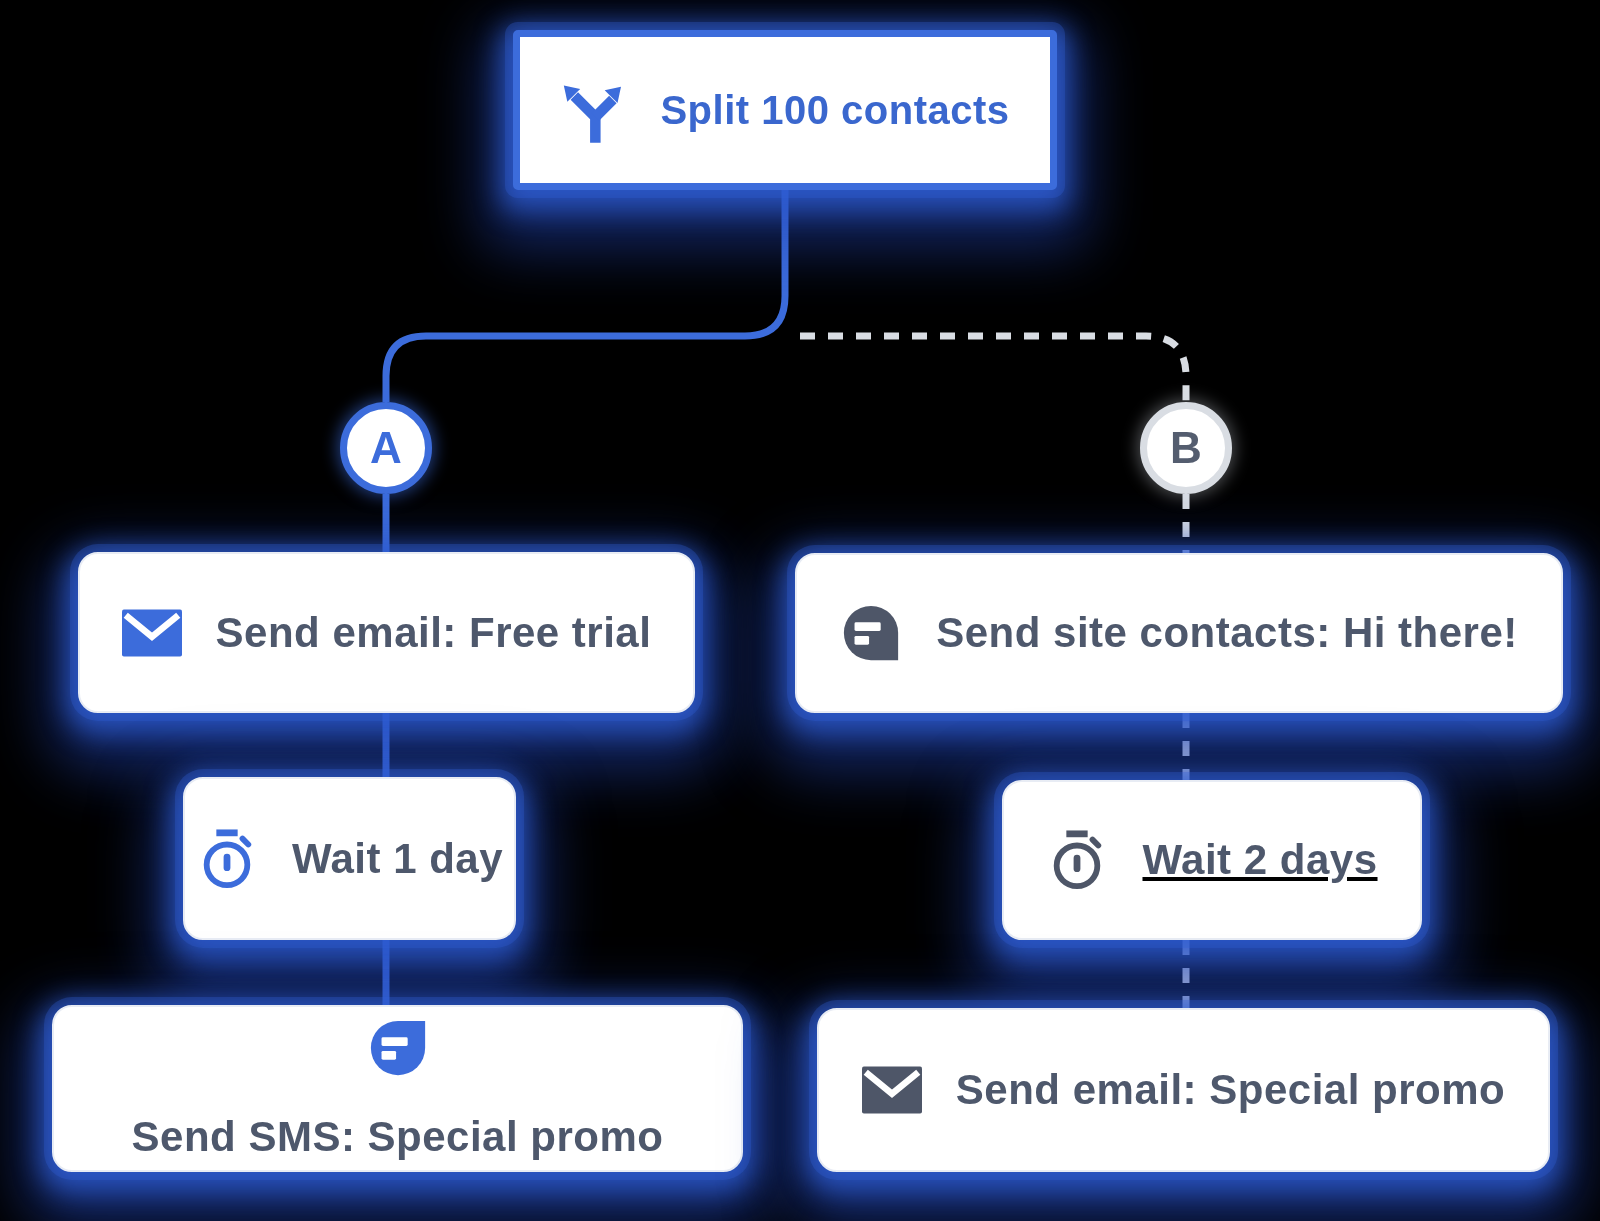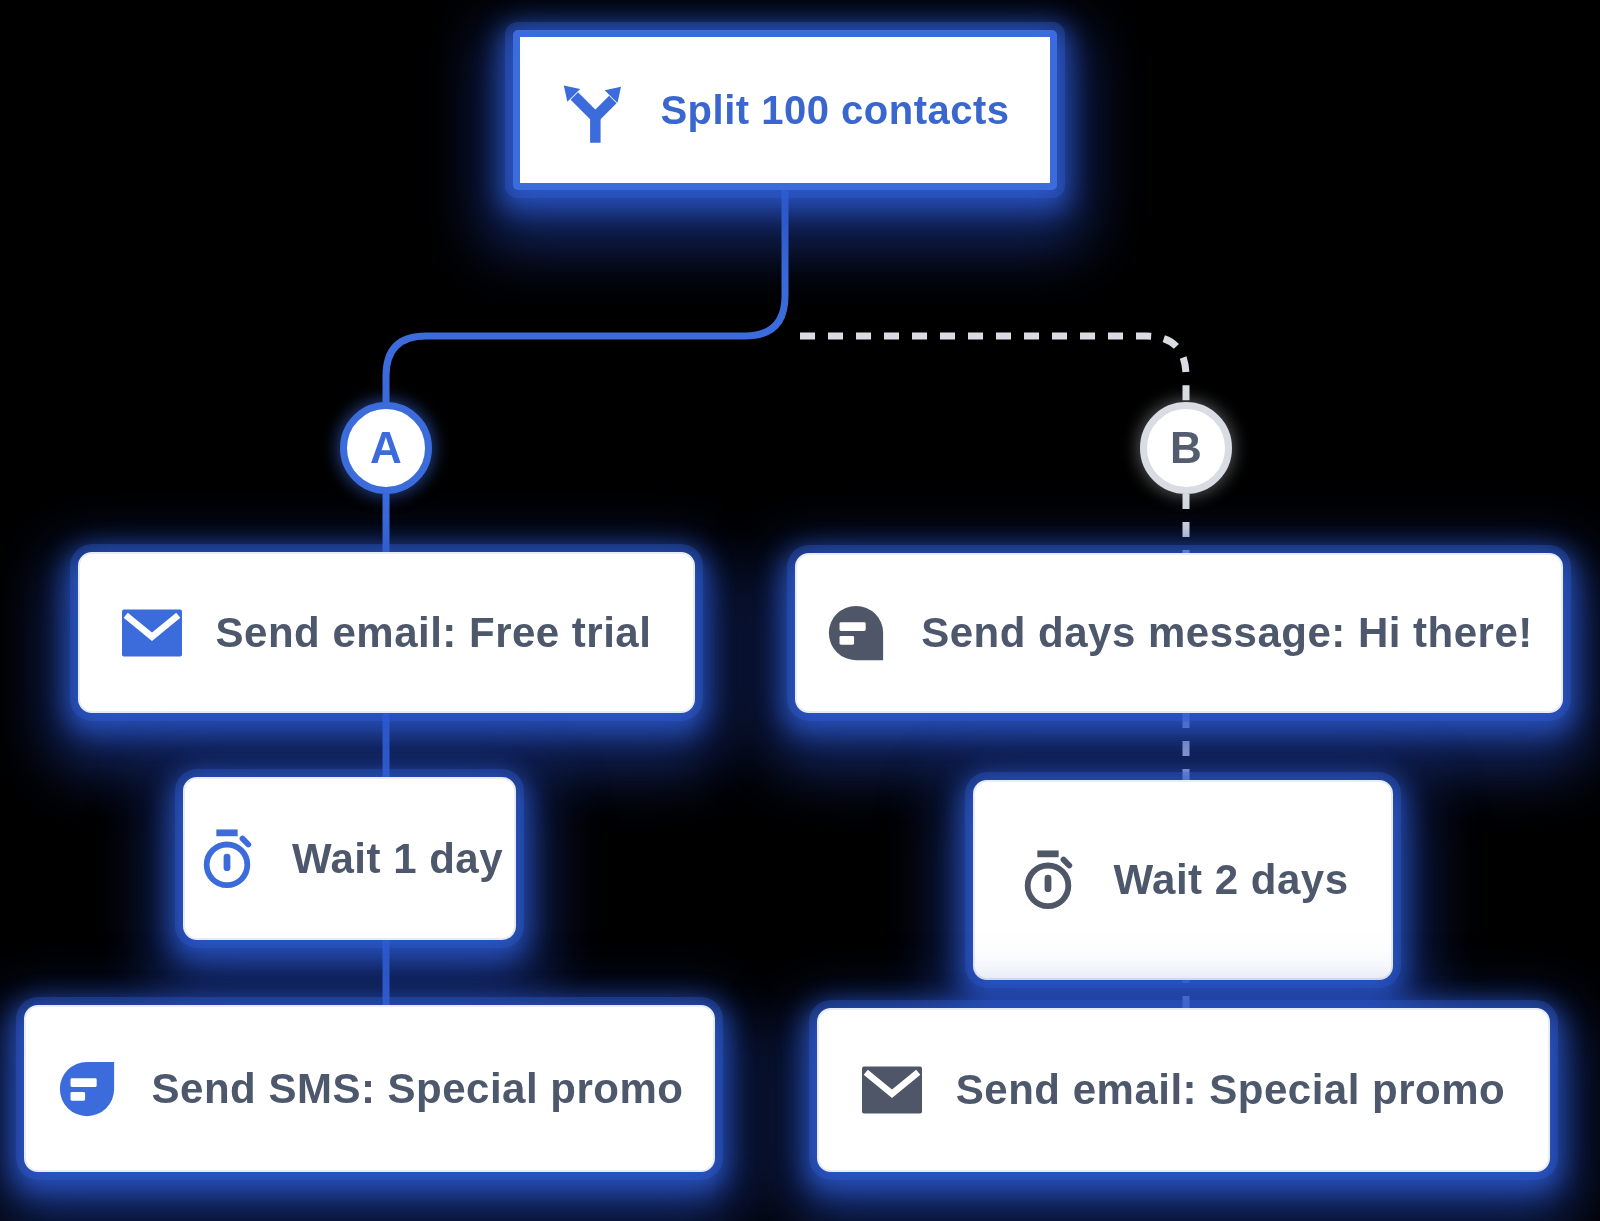--- a/index.html
+++ b/index.html
@@ -29,7 +29,7 @@
     background:var(--node-bg);
     display:flex;align-items:center;justify-content:center;
     gap:34px;
-    border-radius:14px;
+    border-radius:20px;
     box-shadow:
       0 0 0 8px rgba(50,95,214,0.30),
       0 8px 26px 12px rgba(45,91,208,0.80),

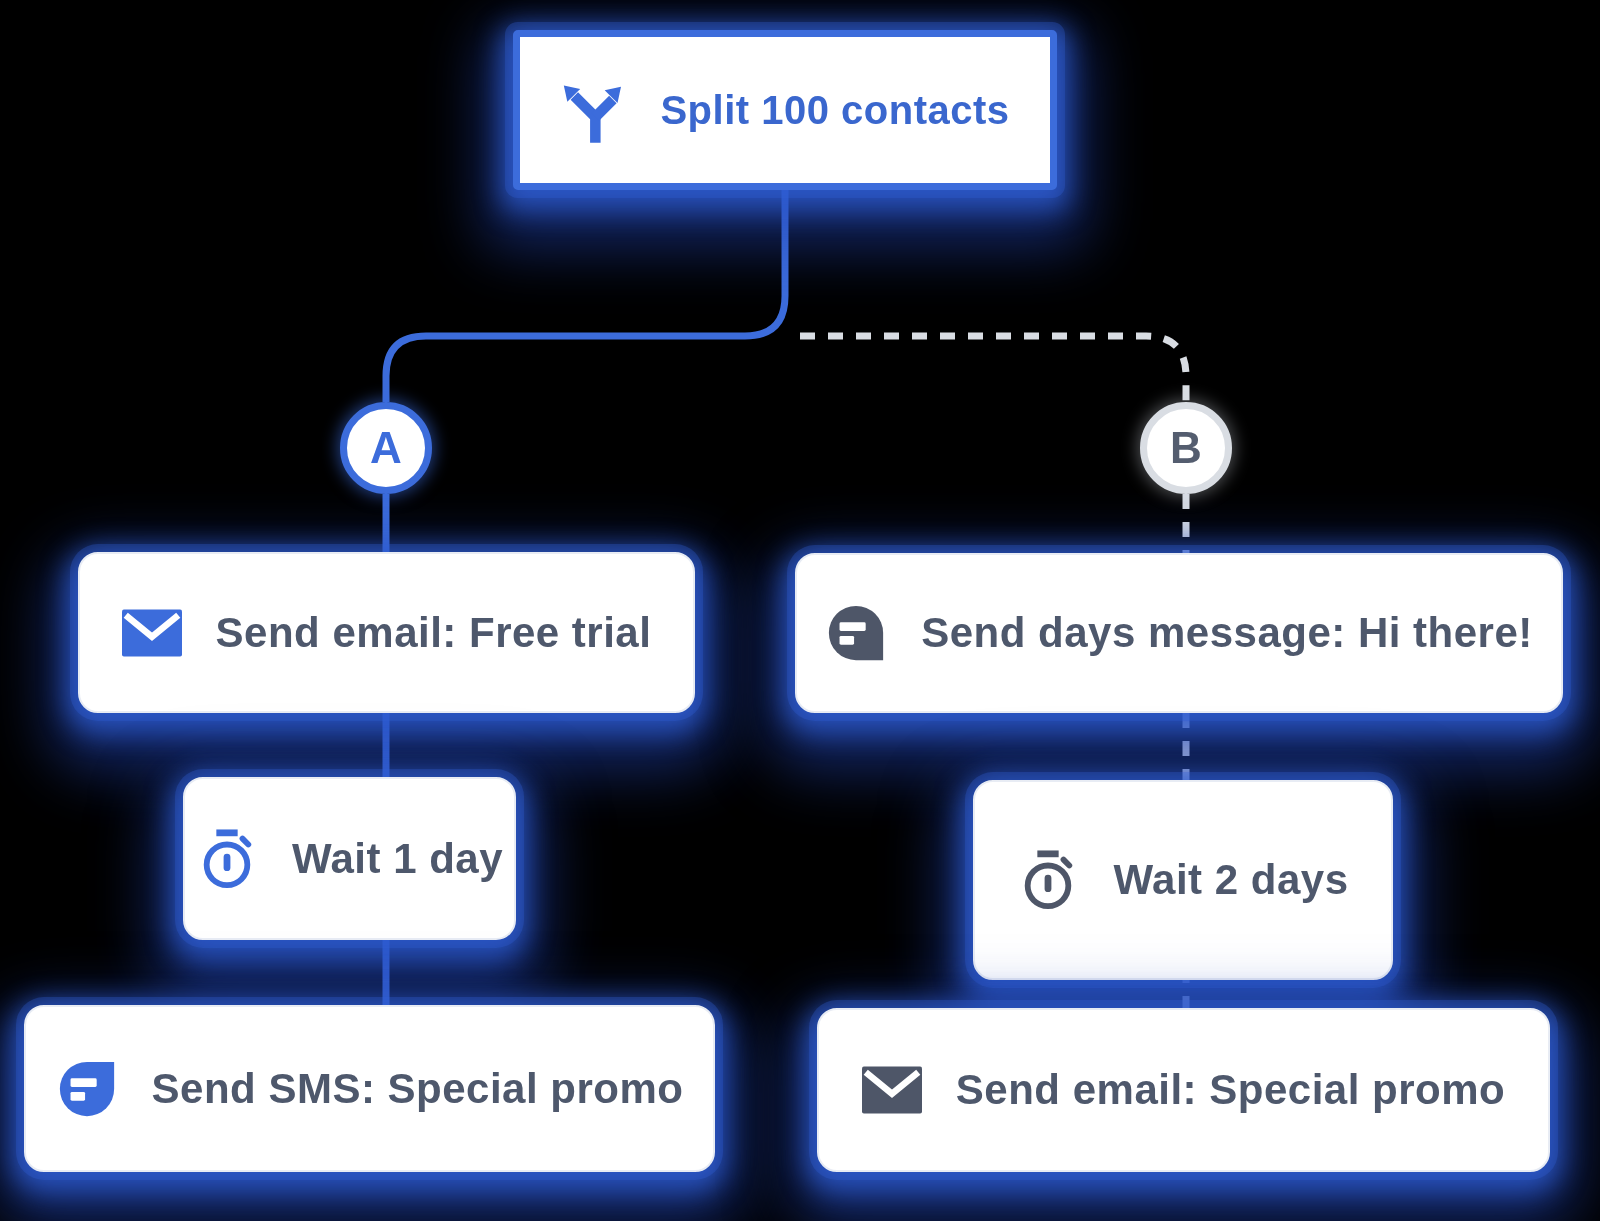--- a/index.html
+++ b/index.html
@@ -157,7 +157,7 @@
       <rect class="fill-white" x="15" y="21" width="27" height="9" rx="1.5"></rect>
       <rect class="fill-white" x="15" y="35" width="15" height="9" rx="1.5"></rect>
     </svg>
-    <span class="node-label">Send days message: Hi there!</span>
+    <span class="node-label">Send site contacts: Hi there!</span>
   </div>
 
   <div class="node node-step" id="node-b2">

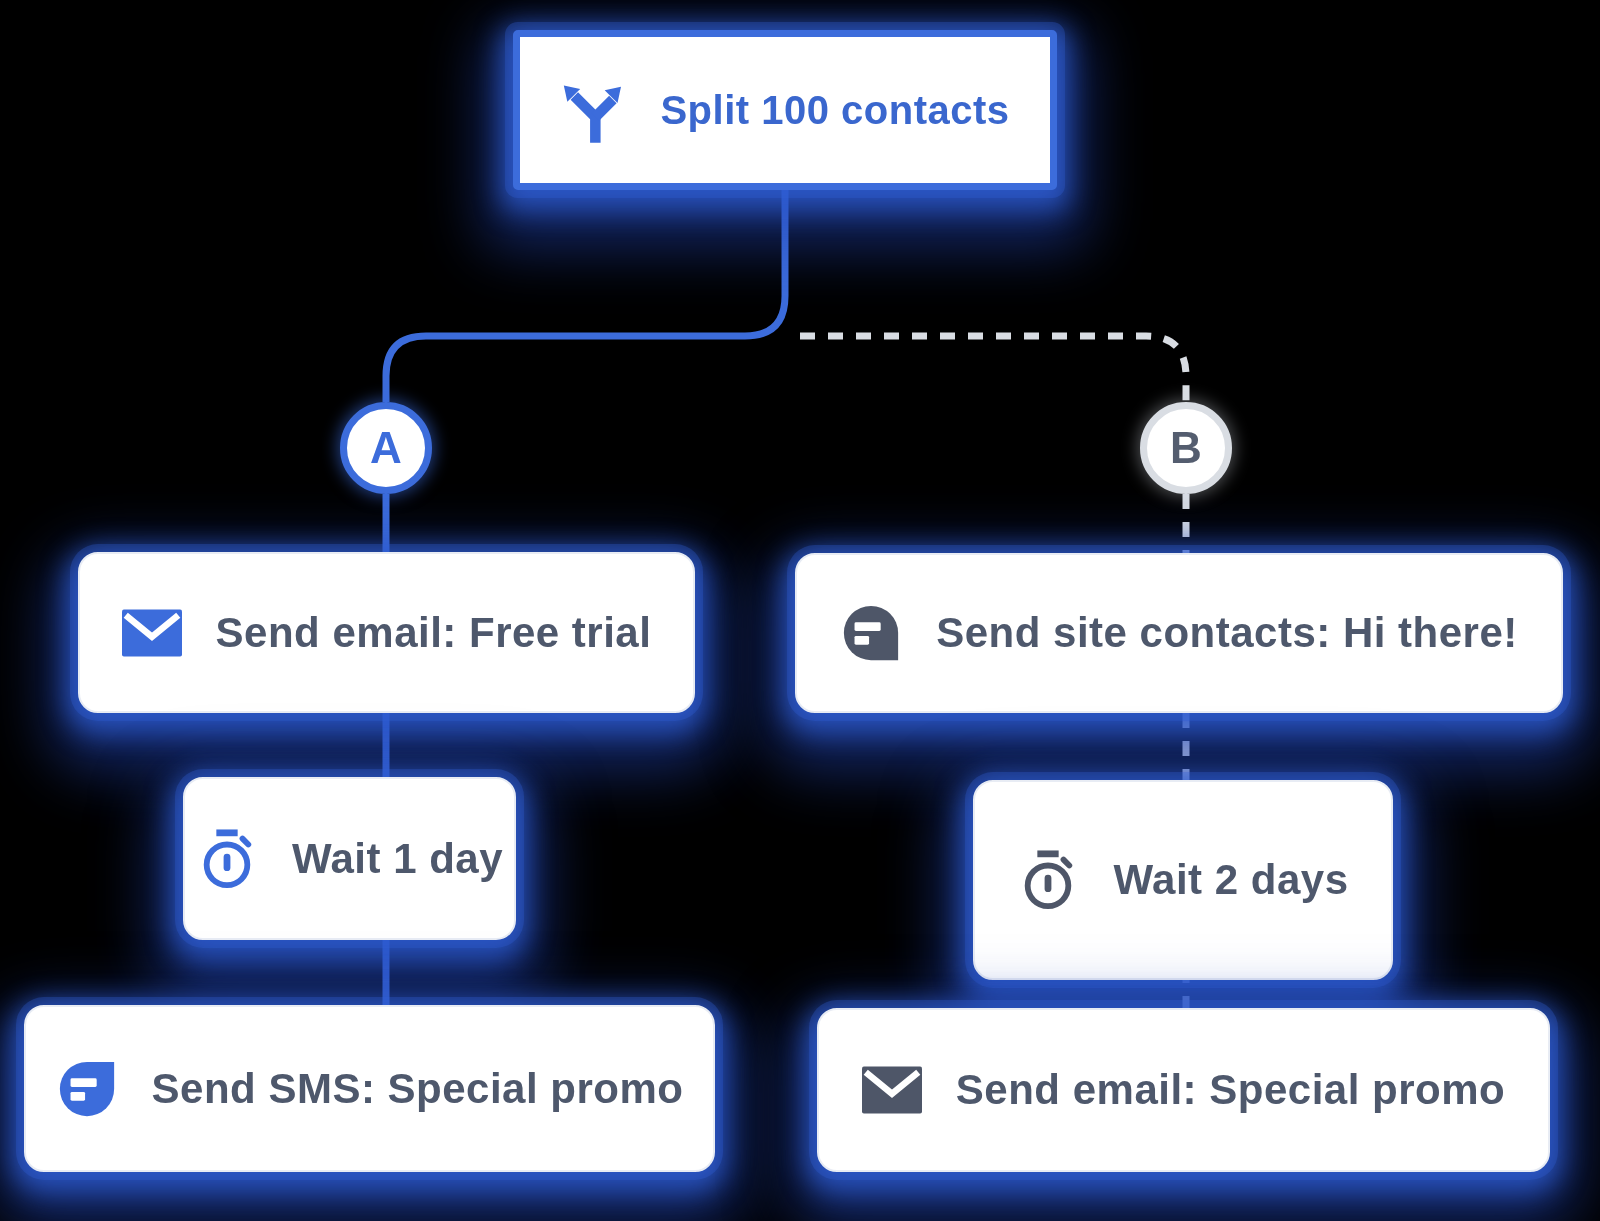--- a/index.html
+++ b/index.html
@@ -82,7 +82,7 @@
   #node-a2      {left:183px;top:777px; width:333px;height:163px;}
   #node-a3      {left:24px; top:1005px;width:691px;height:167px;}
   #node-b1      {left:795px;top:553px; width:768px;height:160px;}
-  #node-b2      {left:973px;top:780px; width:420px;height:200px;}
+  #node-b2      {left:1002px;top:780px; width:420px;height:160px;text-decoration:underline;}
   #node-b3      {left:817px;top:1008px;width:733px;height:164px;}
 </style>
 </head>

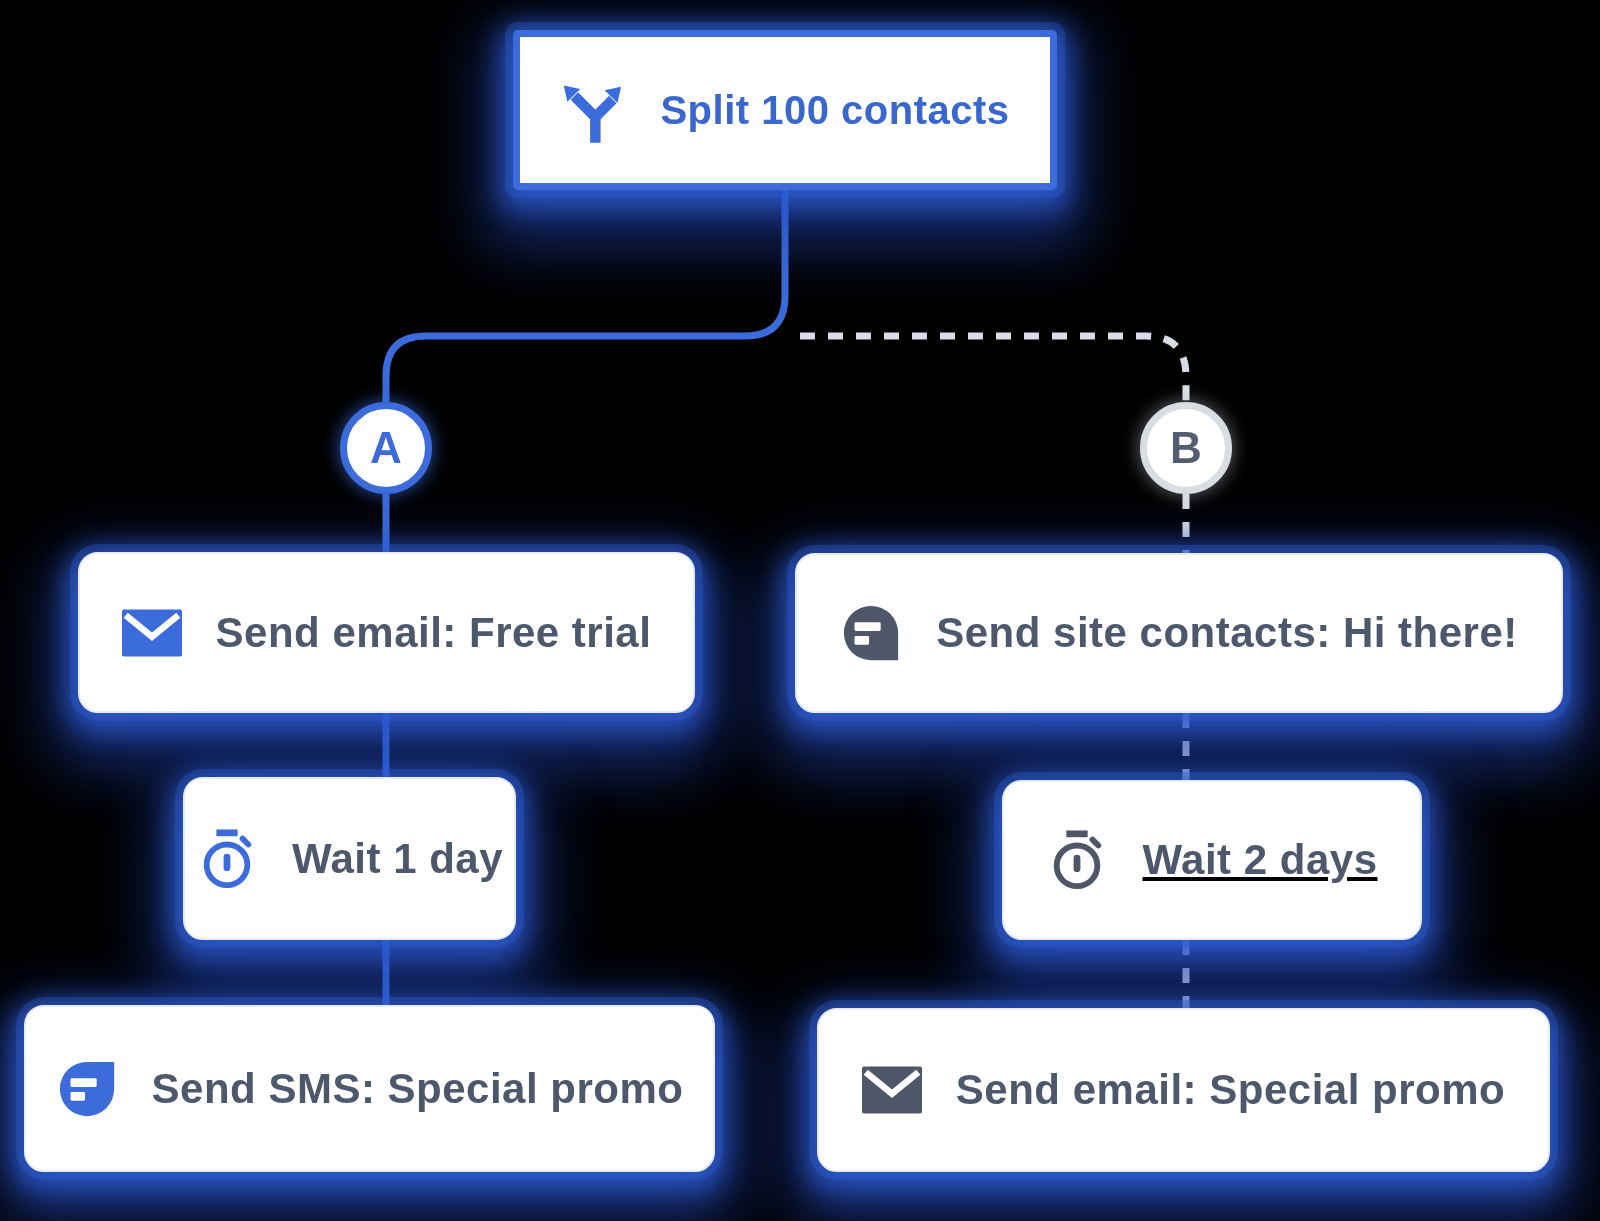--- a/index.html
+++ b/index.html
@@ -80,7 +80,7 @@
   #split-node   {left:513px;top:30px;  width:544px;height:160px;}
   #node-a1      {left:78px; top:552px; width:617px;height:161px;}
   #node-a2      {left:183px;top:777px; width:333px;height:163px;}
-  #node-a3      {left:24px; top:1005px;width:691px;height:167px;}
+  #node-a3      {left:52px; top:1005px;width:691px;height:167px;flex-direction:column;}
   #node-b1      {left:795px;top:553px; width:768px;height:160px;}
   #node-b2      {left:1002px;top:780px; width:420px;height:160px;text-decoration:underline;}
   #node-b3      {left:817px;top:1008px;width:733px;height:164px;}

